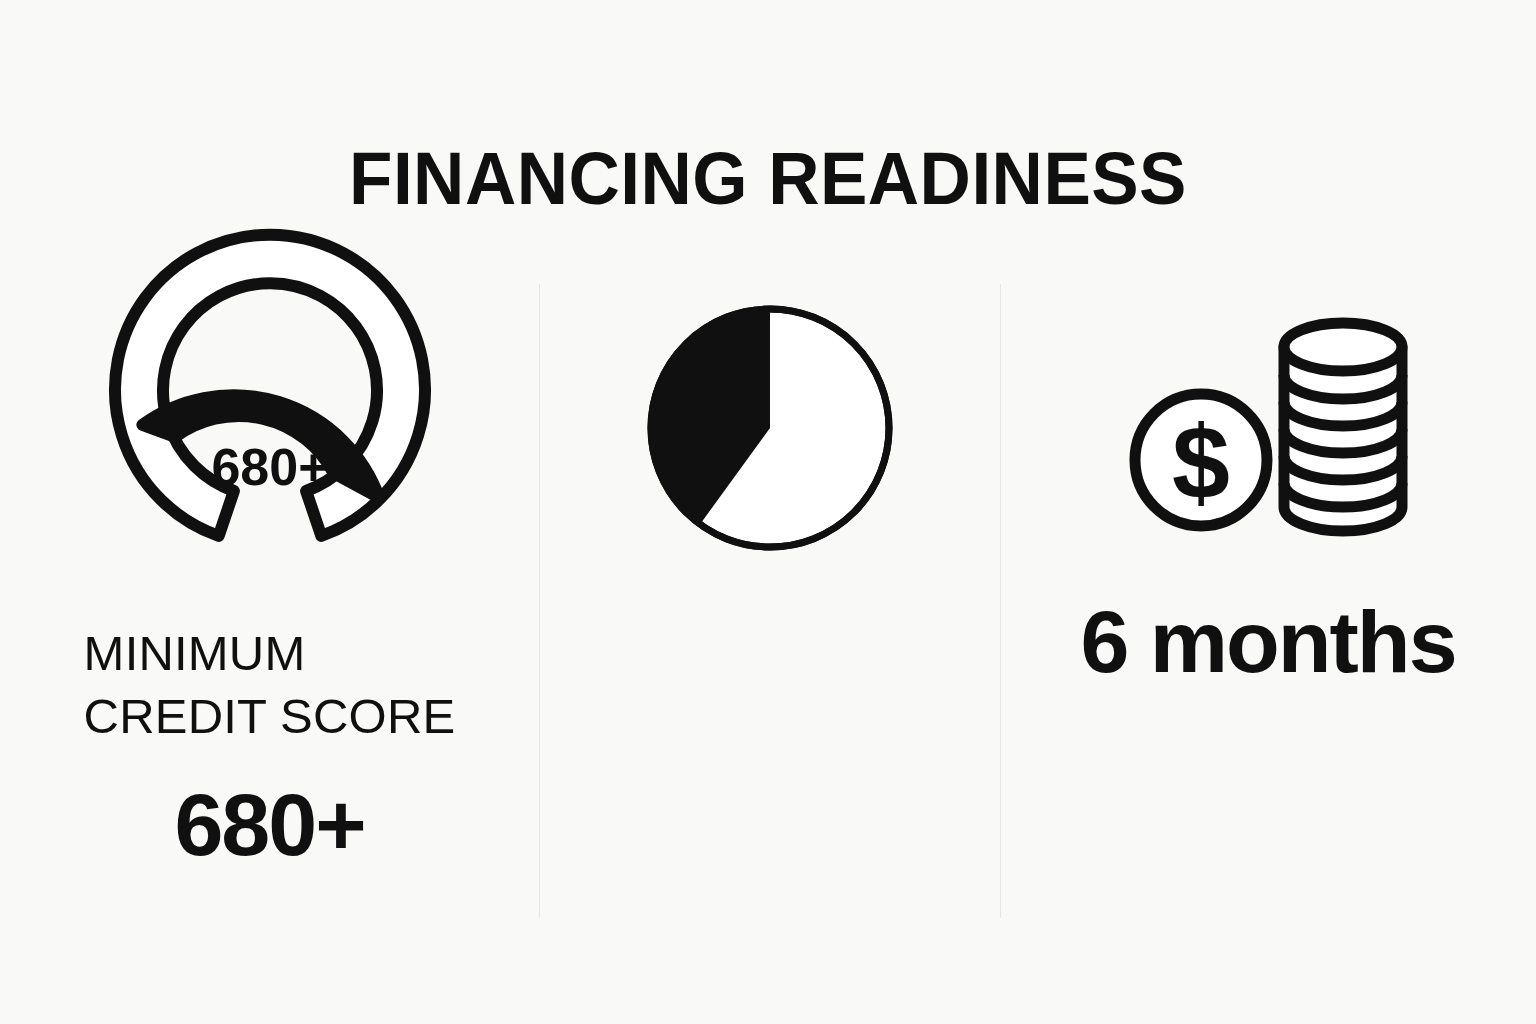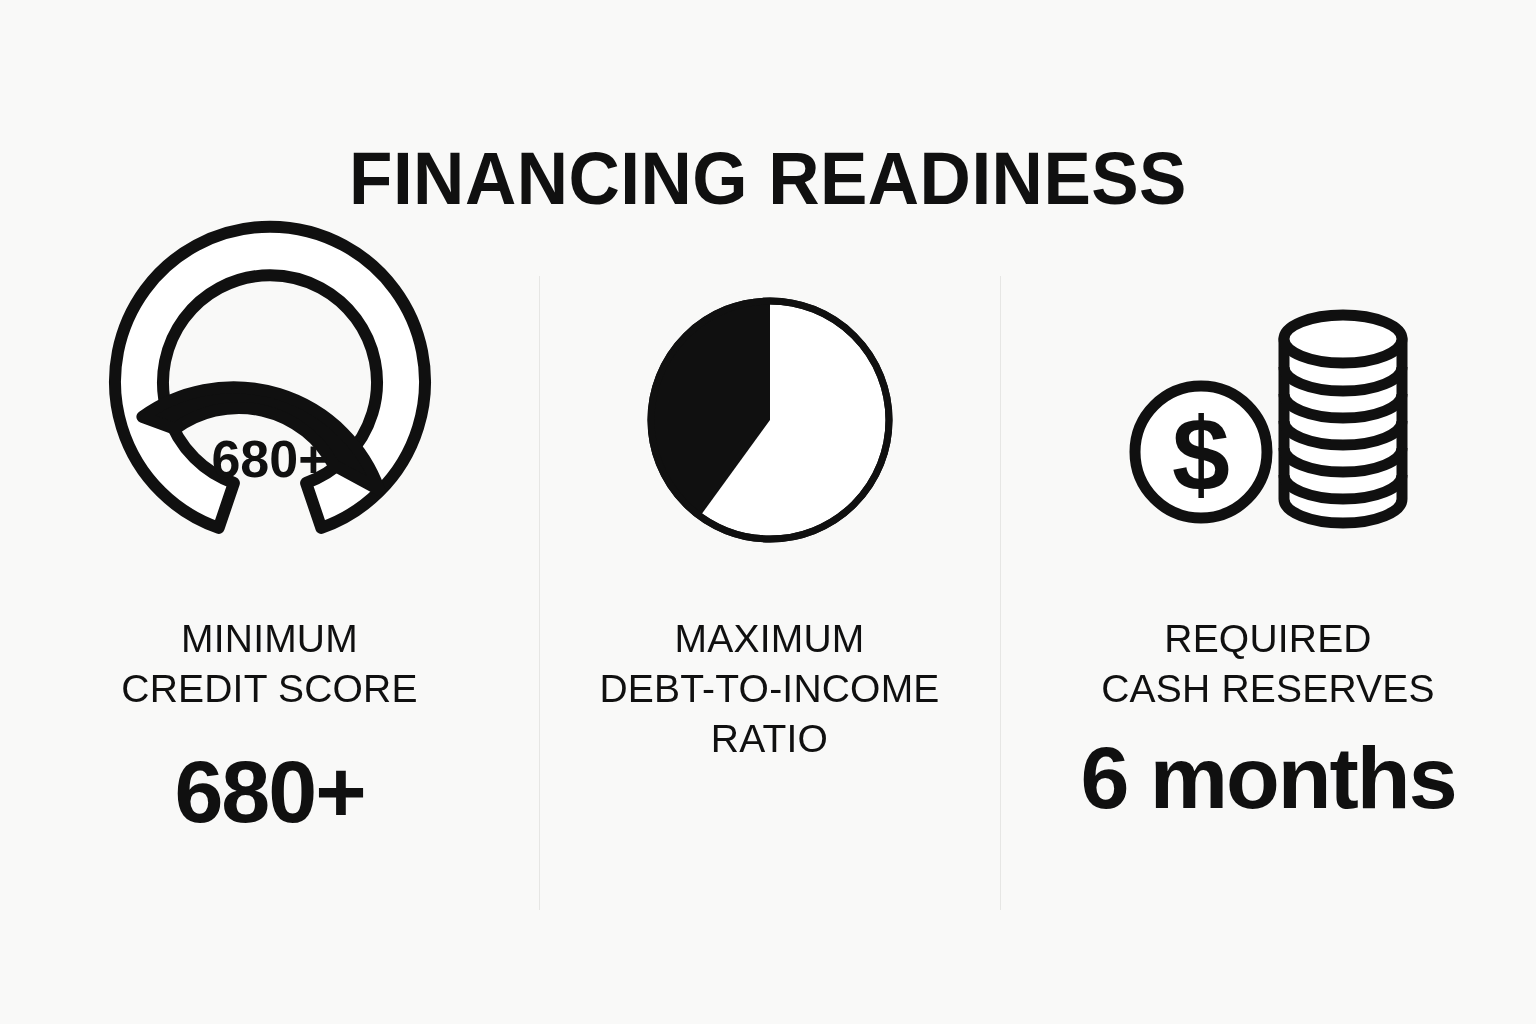--- a/index.html
+++ b/index.html
@@ -40,7 +40,7 @@
   
   .columns {
     position: absolute;
-    top: 270px;
+    top: 278px;
     left: 0;
     width: 1536px;
     height: 640px;

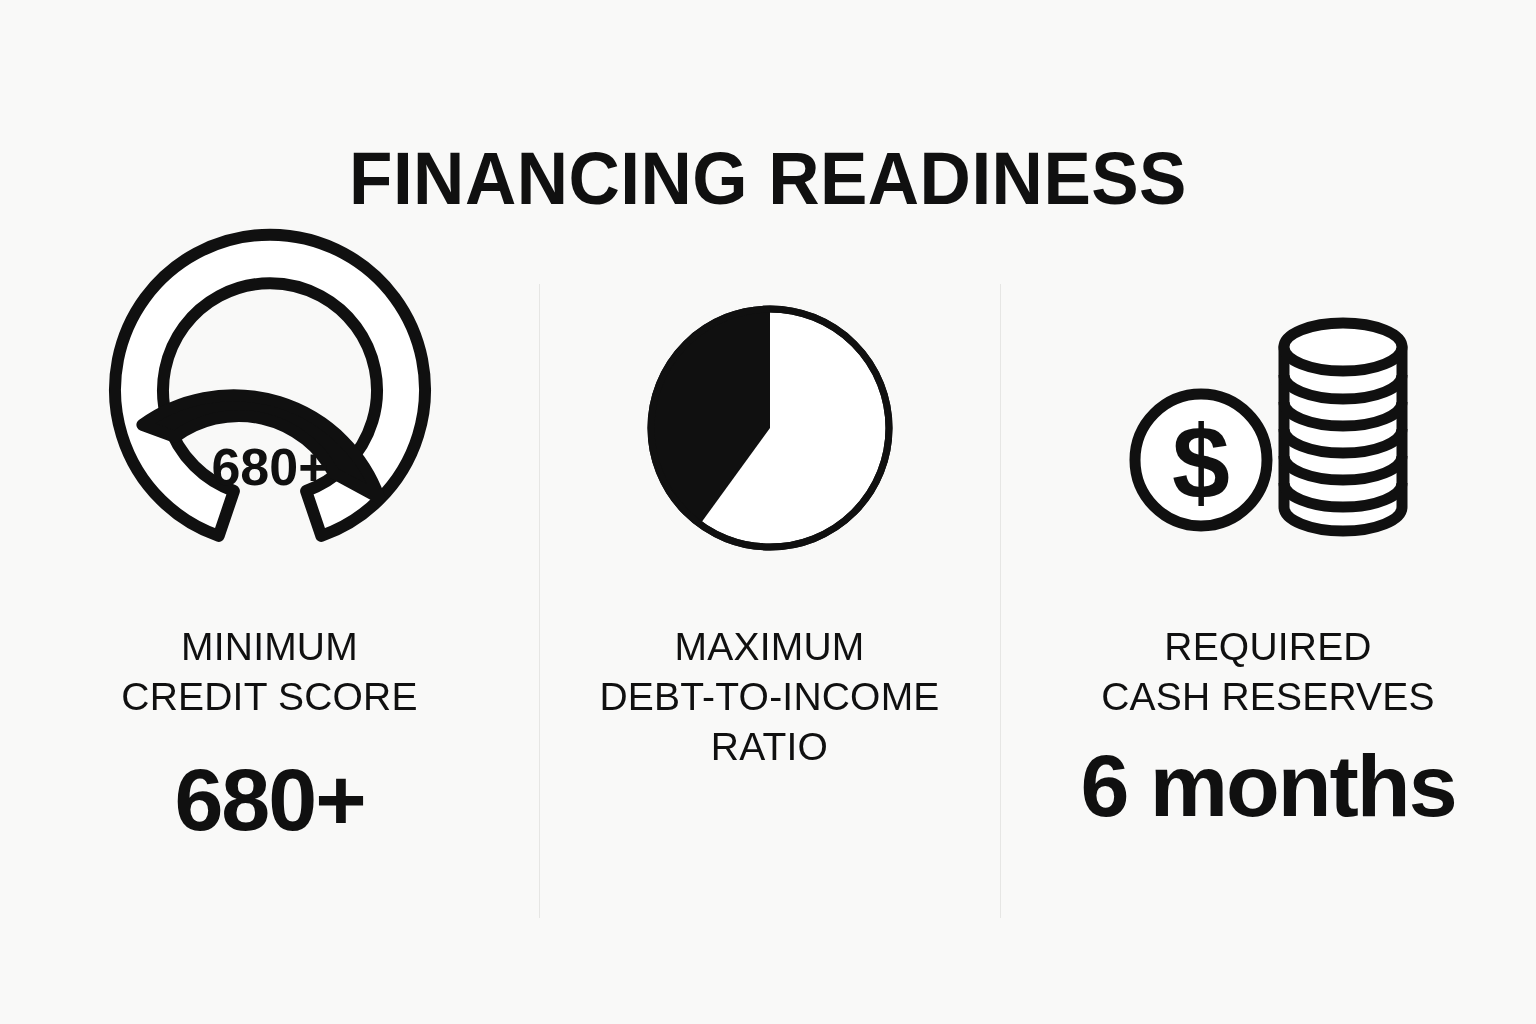--- a/index.html
+++ b/index.html
@@ -77,10 +77,9 @@
 
   
   .caption {
-    font-size: 39px;
+    font-size: 49px;
     font-weight: 500;
     line-height: 1.28;
-    text-align: center;
     letter-spacing: 0.2px;
     white-space: pre-line;
     margin-top: 2px;

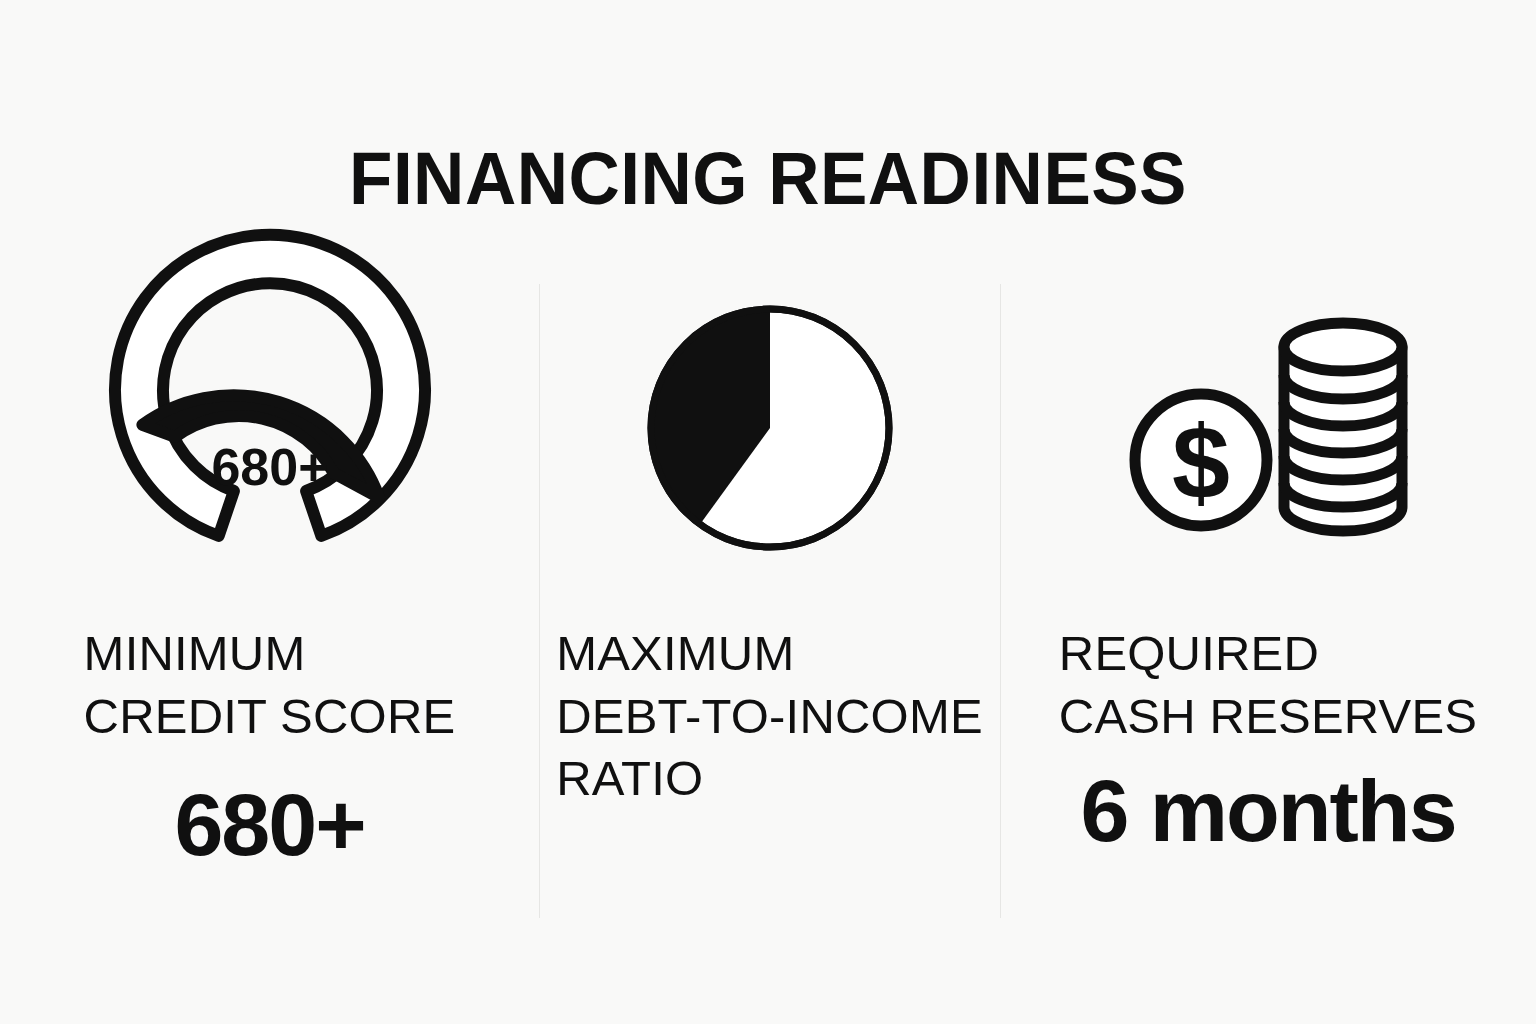--- a/index.html
+++ b/index.html
@@ -145,9 +145,6 @@
           <circle cx="126" cy="126" r="119" fill="none" stroke="#101010" stroke-width="7"></circle>
         </svg>
       </div>
-      <div class="caption">MAXIMUM
-DEBT-TO-INCOME
-RATIO</div>
     </div>
 
     <div class="col col-3">

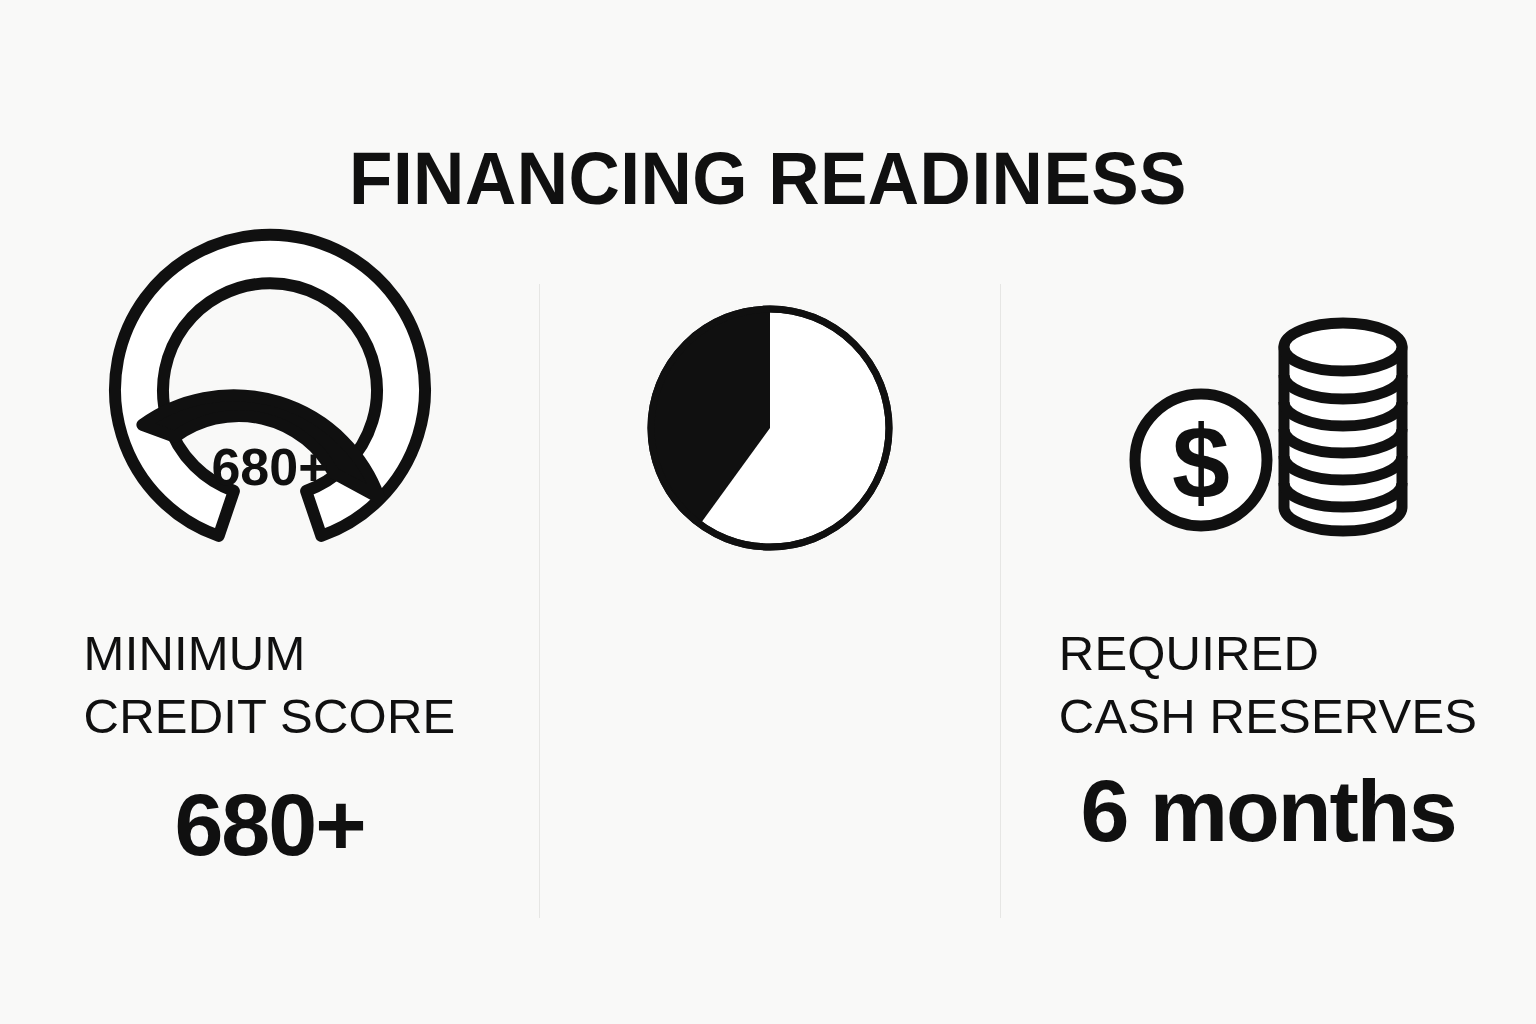--- a/index.html
+++ b/index.html
@@ -167,8 +167,6 @@
           </g>
         </svg>
       </div>
-      <div class="caption">REQUIRED
-CASH RESERVES</div>
       <div class="value">6 months</div>
     </div>
 

